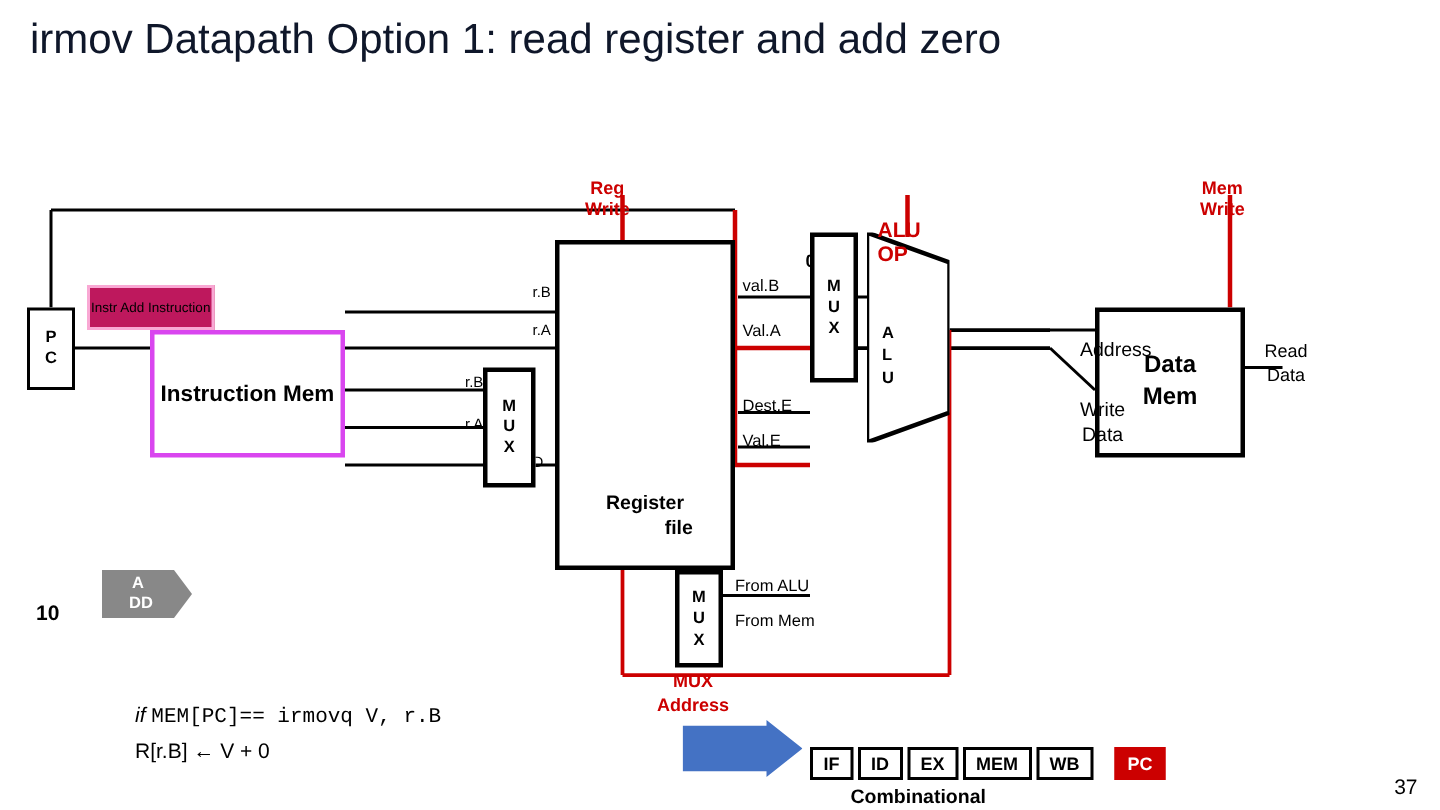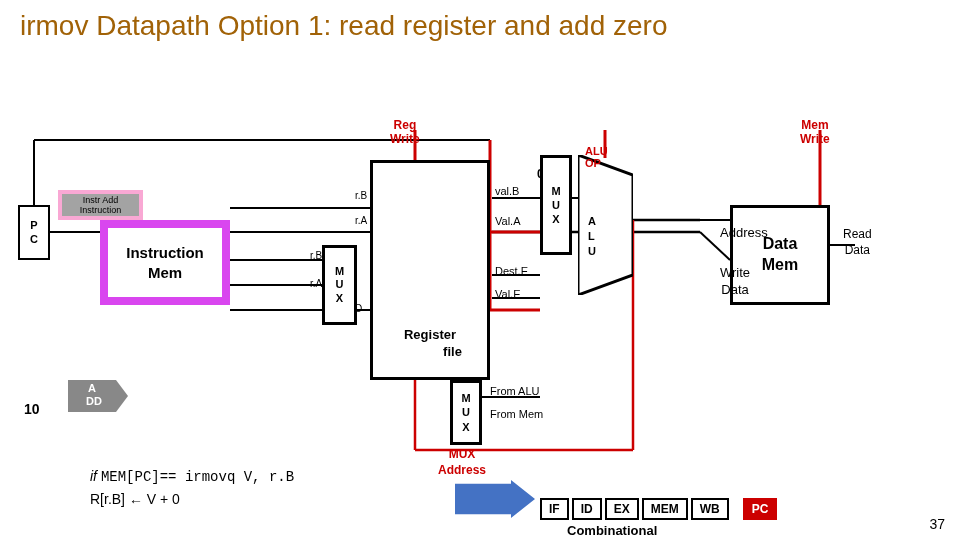--- a/index.html
+++ b/index.html
@@ -16,7 +16,7 @@
       font-size: 28px;
       font-weight: normal;
       padding: 10px 20px 0 20px;
-      color: #a16207;
+      color: #0f172a;
     }
 
     .diagram-area {

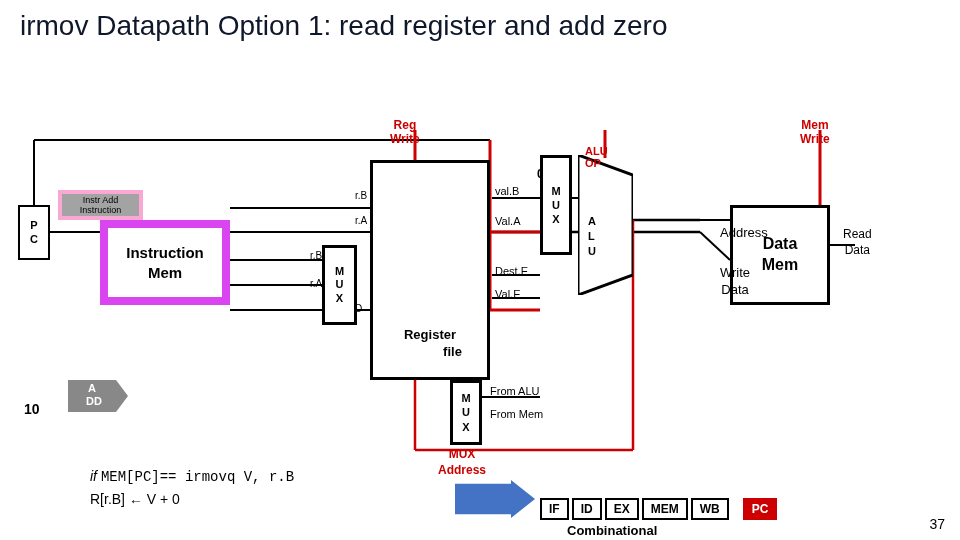--- a/index.html
+++ b/index.html
@@ -153,7 +153,7 @@
       position: absolute;
       left: 585px;
       top: 95px;
-      font-size: 11px;
+      font-size: 14px;
       font-weight: bold;
       color: #cc0000;
     }

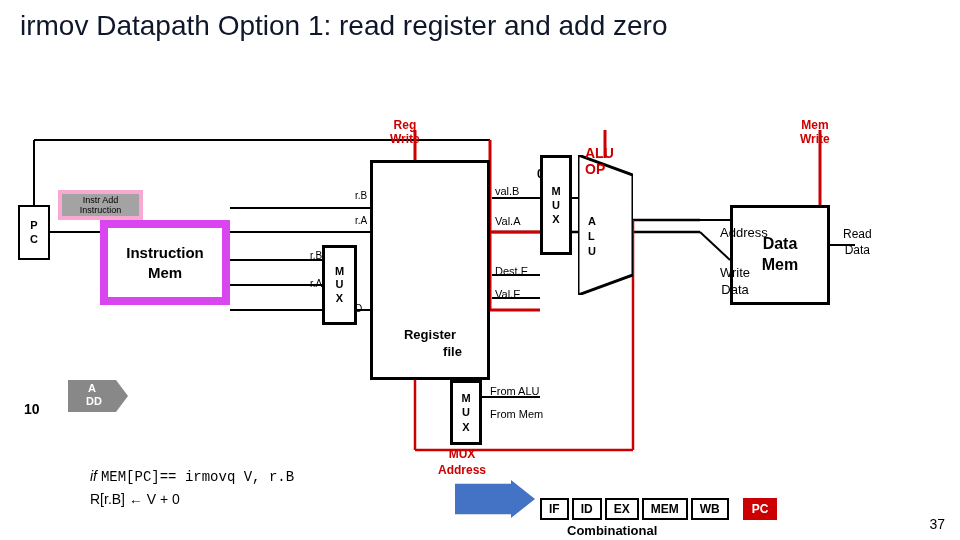--- a/index.html
+++ b/index.html
@@ -55,8 +55,8 @@
       top: 140px;
       width: 85px;
       height: 30px;
-      border: 4px solid #f9a8d4;
-      background: #a3a3a3;
+      border: 2px solid #f9a8d4;
+      background: #be185d;
       display: flex;
       align-items: center;
       justify-content: center;

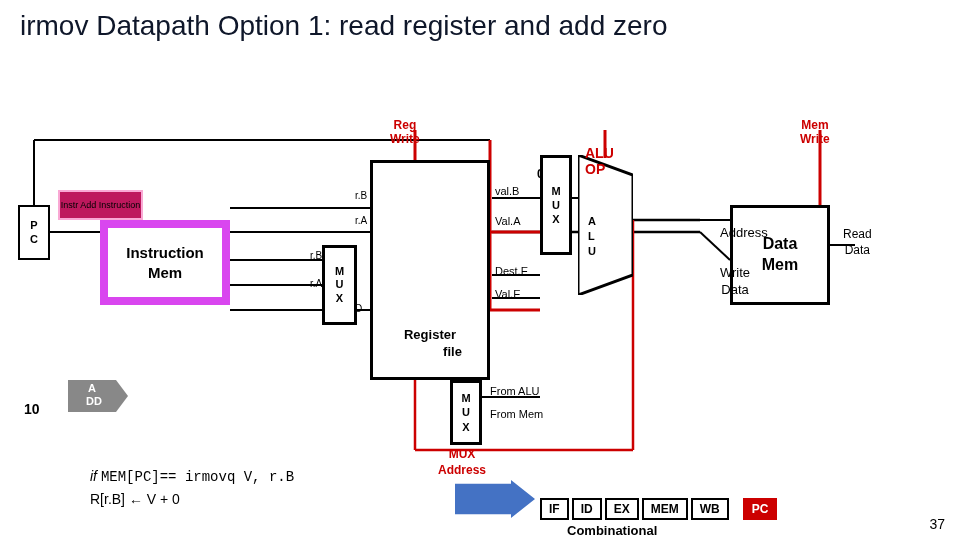--- a/index.html
+++ b/index.html
@@ -73,7 +73,7 @@
       top: 170px;
       width: 130px;
       height: 85px;
-      border: 8px solid #d946ef;
+      border: 3px solid #d946ef;
       background: white;
       display: flex;
       align-items: center;

